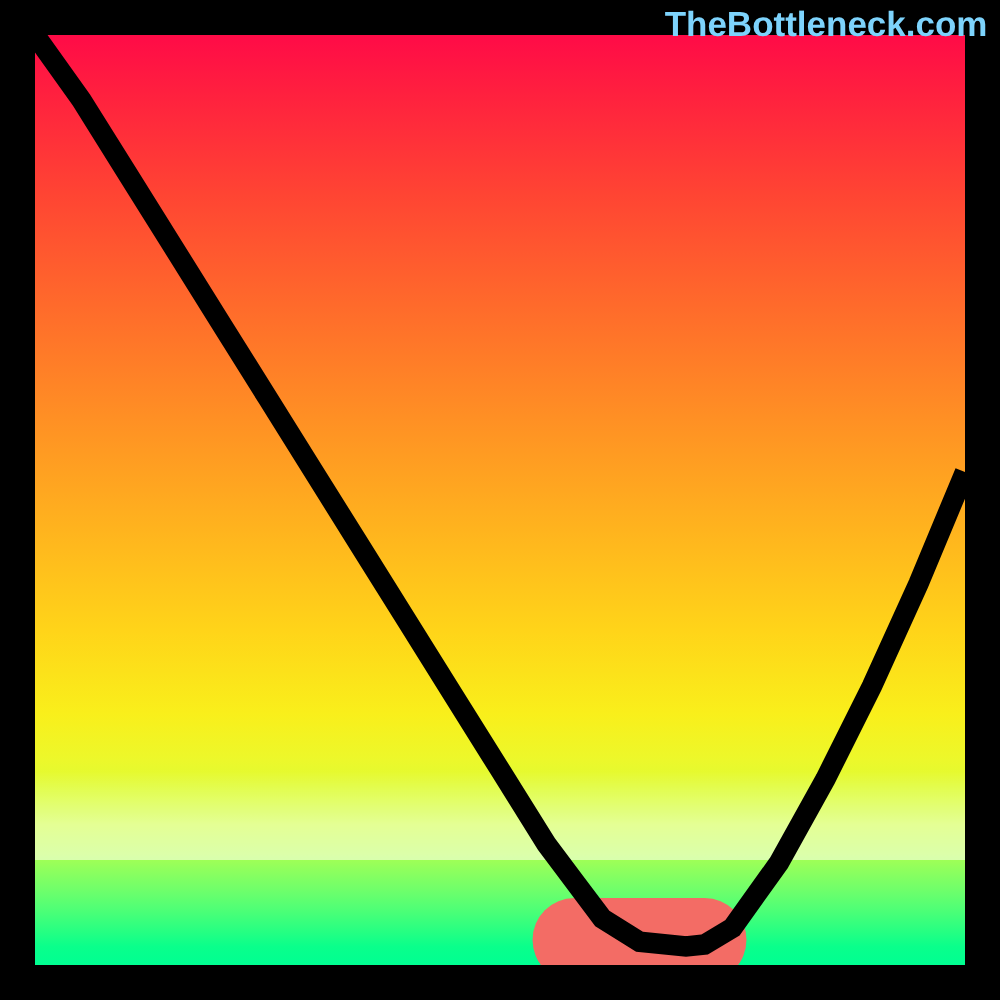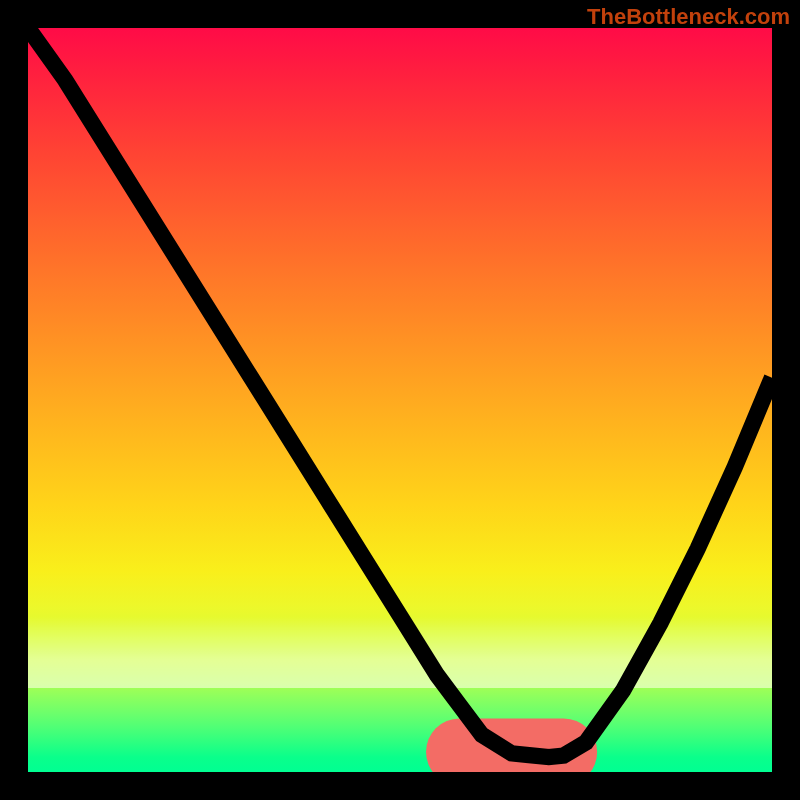--- a/index.html
+++ b/index.html
@@ -21,8 +21,8 @@
     position: absolute;
     top: 4px;
     right: 10px;
-    color: #c2410c;
-    font-size: 22px;
+    color: #7dd3fc;
+    font-size: 28px;
     font-weight: 600;
     z-index: 10;
     text-align: right;

